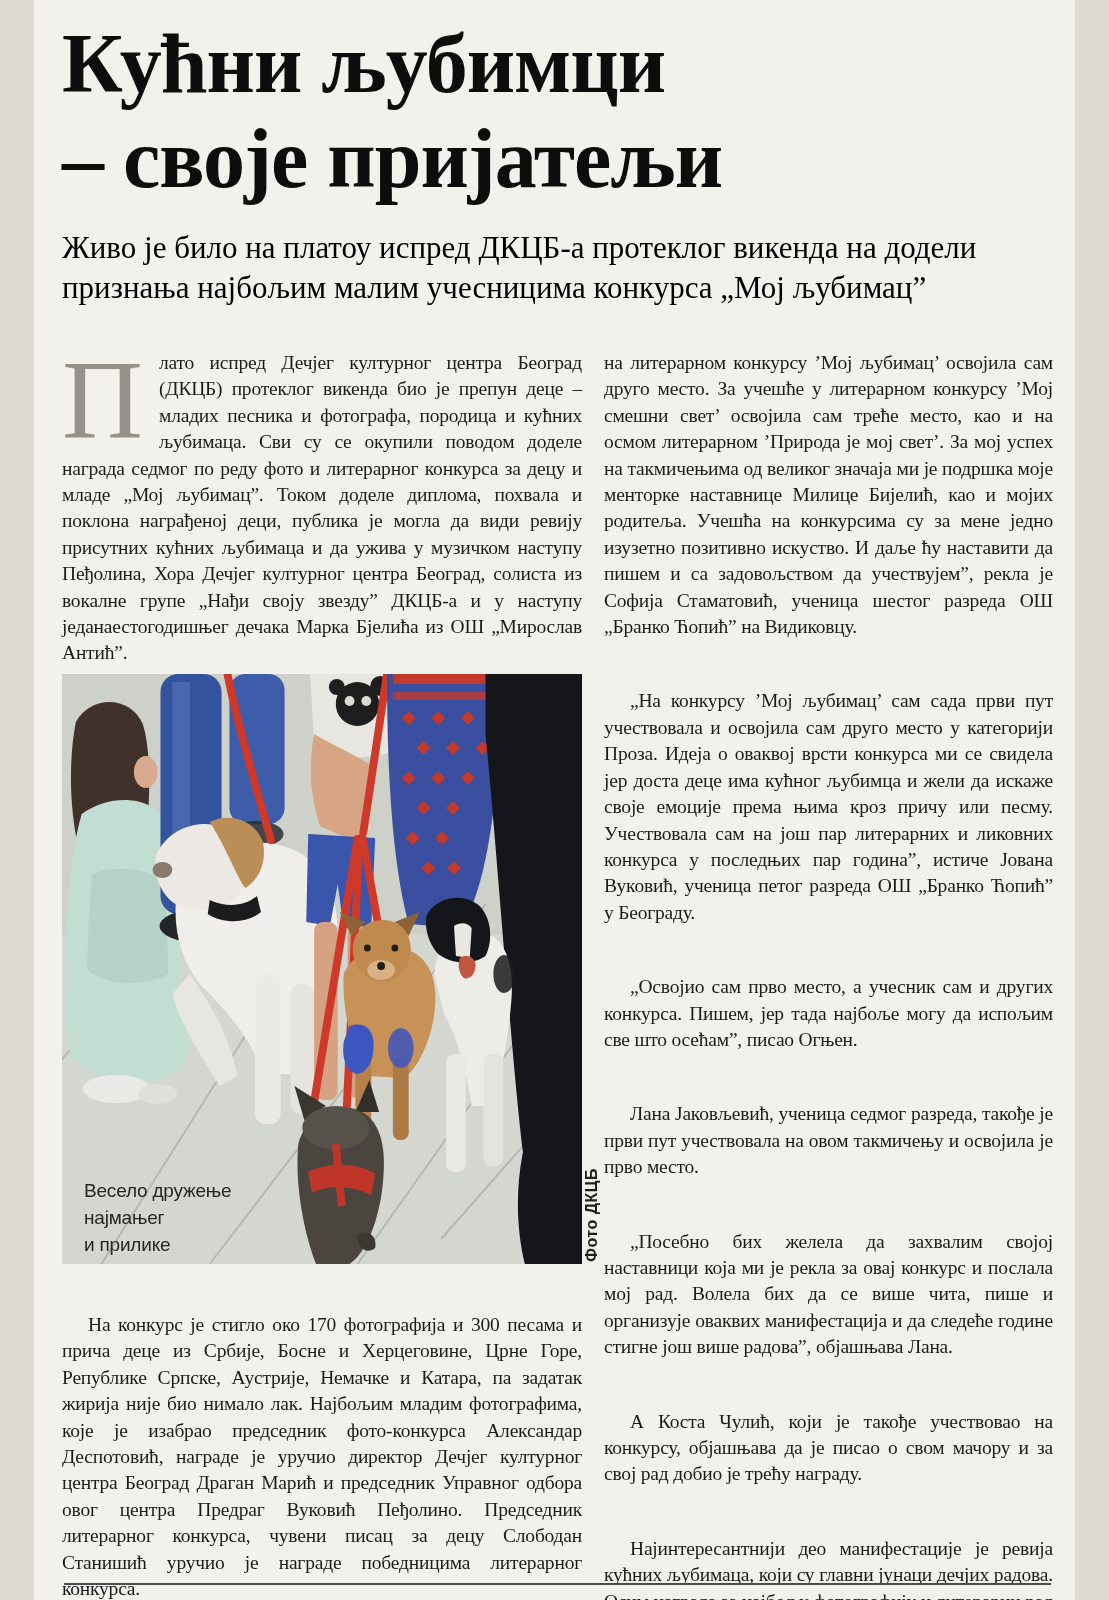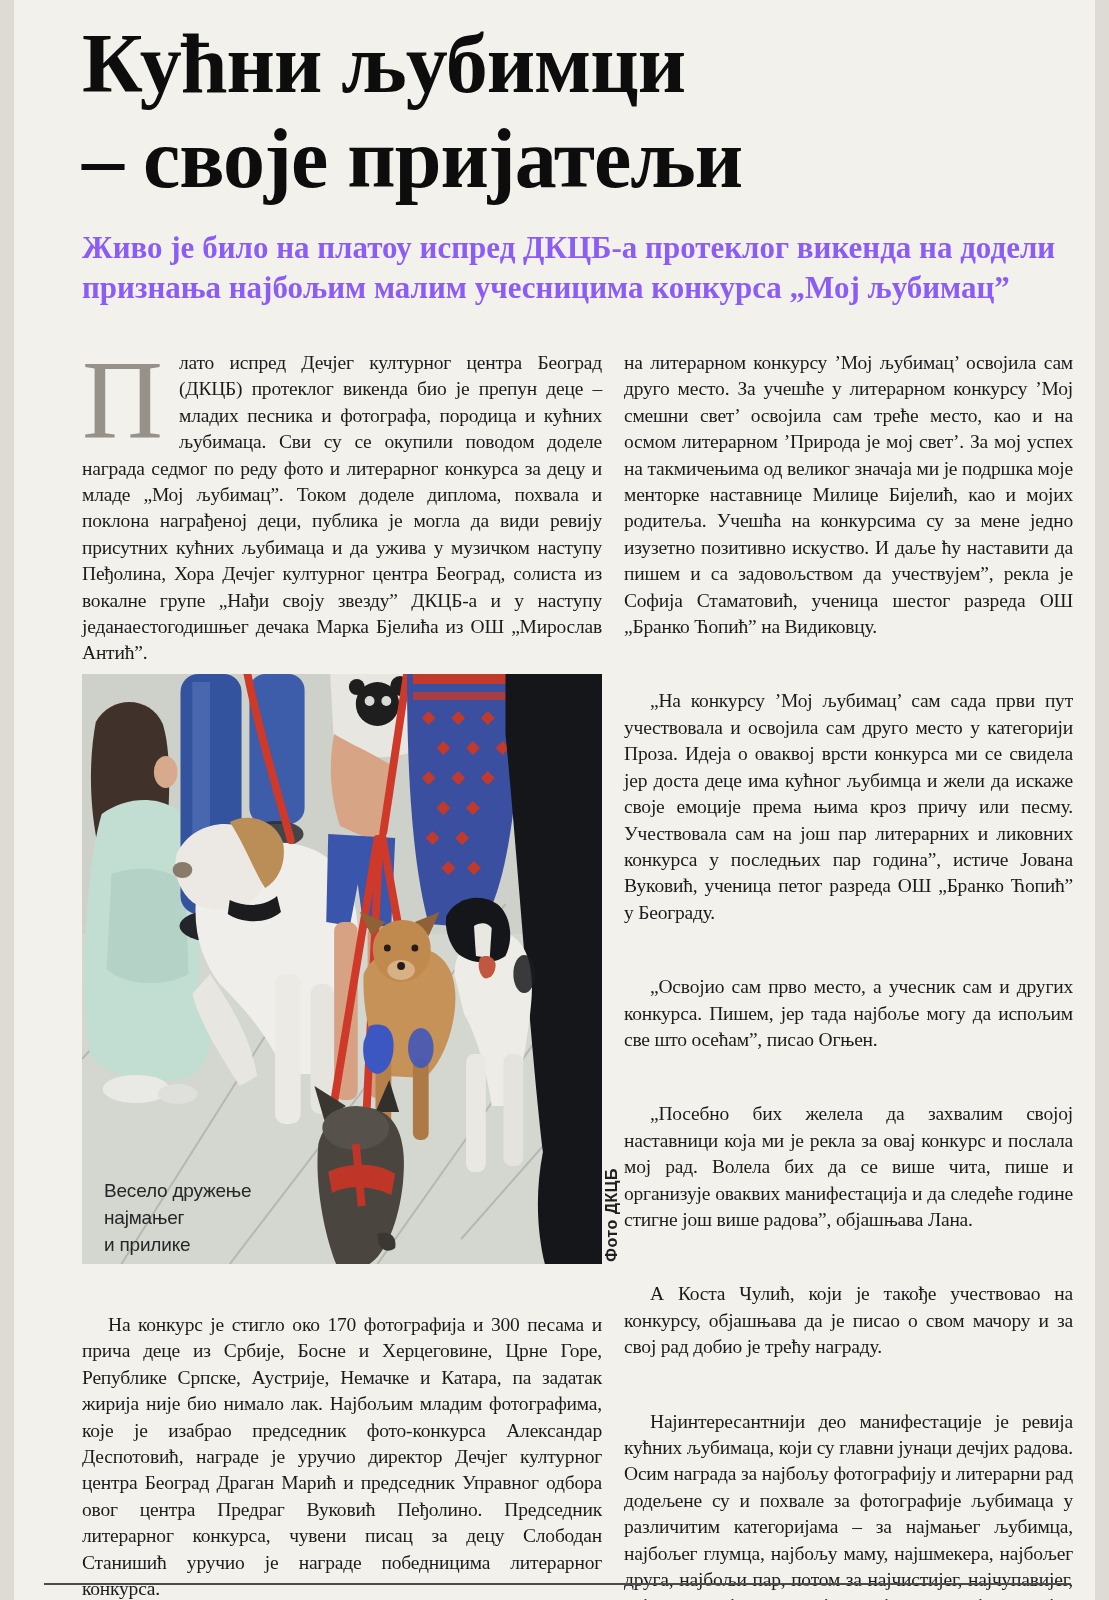--- a/index.html
+++ b/index.html
@@ -4,7 +4,7 @@
 <style>
   html,body{margin:0;padding:0;background:#dedbd4;}
   .page{position:relative;width:1041px;height:1600px;margin:0 auto;background:#f3f1ec;
-        overflow:hidden;font-family:"Liberation Serif",serif;color:#1b1b1b;padding-left:40px;}
+        overflow:hidden;font-family:"Liberation Serif",serif;color:#1b1b1b;}
   .inner{padding:10px 22px 0 28px;}
 
   .headline{margin:6px 0 0;font-weight:bold;font-size:84px;line-height:95px;

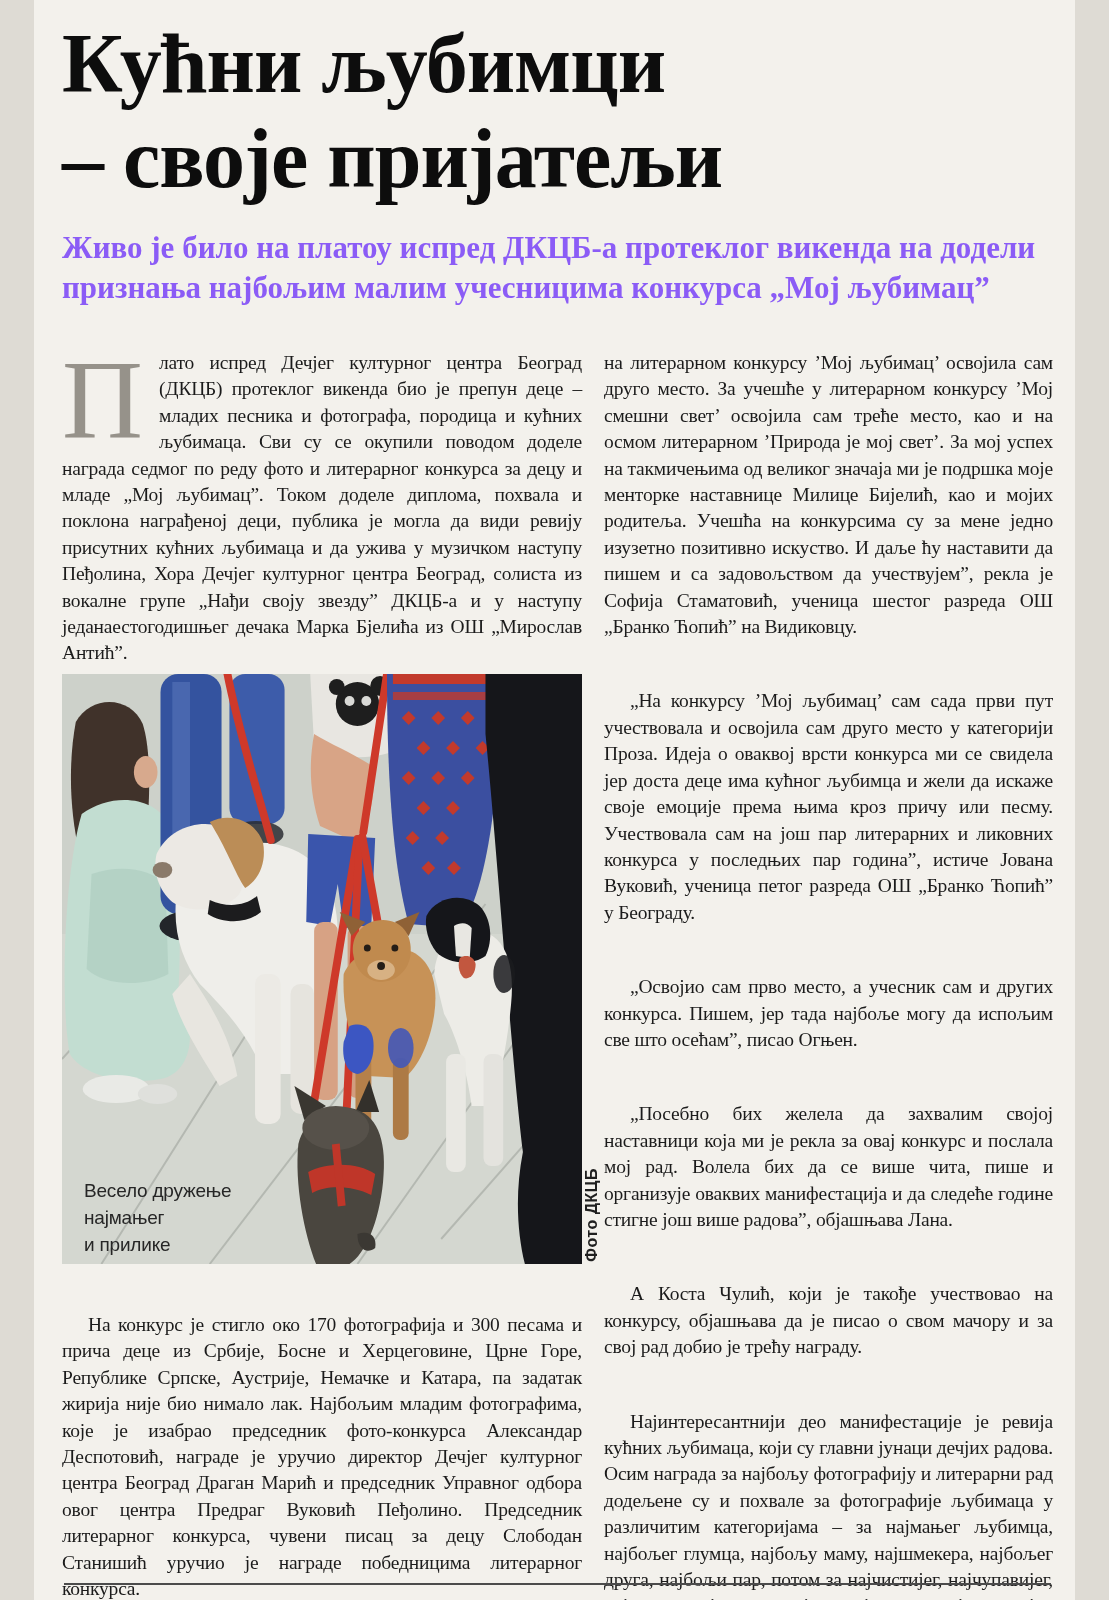--- a/index.html
+++ b/index.html
@@ -11,7 +11,7 @@
             letter-spacing:-1px;color:#0d0d0d;}
   .headline span{display:block;}
 
-  .lede{margin:22px 0 0;font-weight:bold;font-size:31px;line-height:40px;color:#8b5cf6;
+  .lede{margin:22px 0 0;font-weight:normal;font-size:31px;line-height:40px;color:#000000;
         max-width:1045px;}
 
   .columns{display:flex;gap:22px;margin-top:42px;}

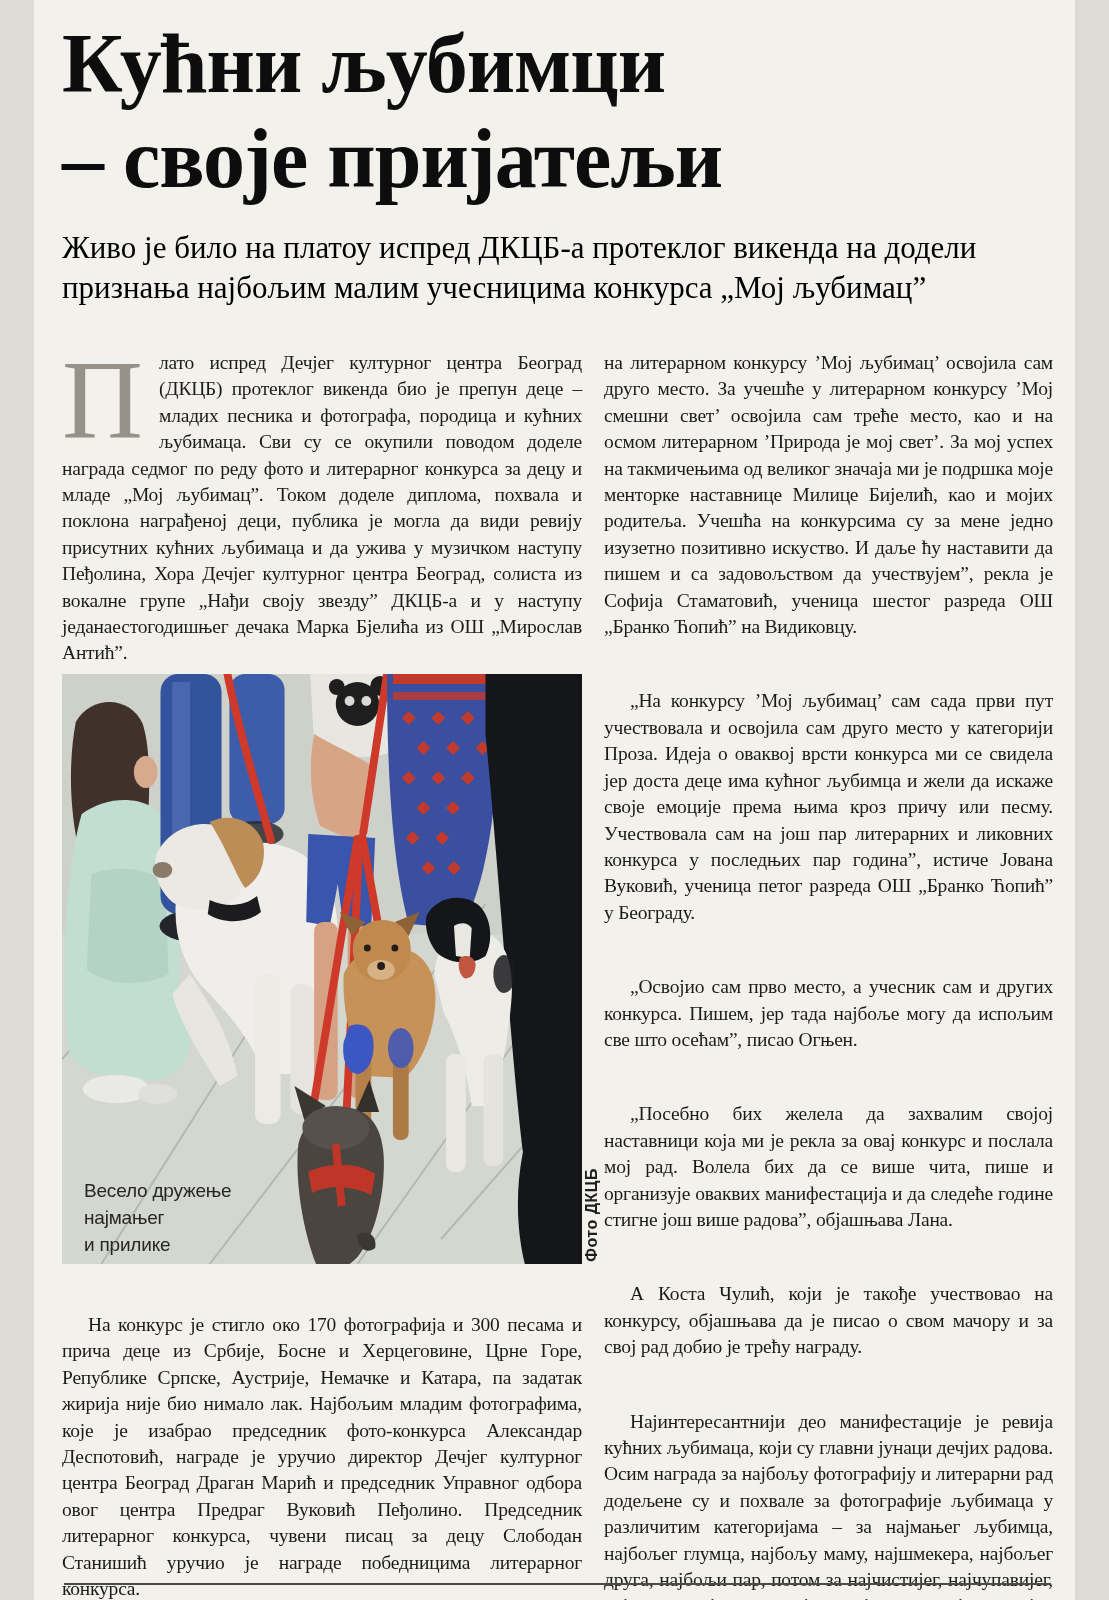--- a/index.html
+++ b/index.html
@@ -200,6 +200,7 @@
         <p>на литерарном конкурсу ’Мој љубимац’ освојила сам друго место. За учешће у литерарном конкурсу ’Мој смешни свет’ освојила сам треће место, као и на осмом литерарном ’Природа је мој свет’. За мој успех на такмичењима од великог значаја ми је подршка моје менторке наставнице Милице Бијелић, као и мојих родитеља. Учешћа на конкурсима су за мене једно изузетно позитивно искуство. И даље ћу наставити да пишем и са задовољством да учествујем”, рекла је Софија Стаматовић, ученица шестог разреда ОШ „Бранко Ћопић” на Видиковцу.</p>
         <p class="indent">„На конкурсу ’Мој љубимац’ сам сада први пут учествовала и освојила сам друго место у категорији Проза. Идеја о оваквој врсти конкурса ми се свидела јер доста деце има кућног љубимца и жели да искаже своје емоције према њима кроз причу или песму. Учествовала сам на још пар литерарних и ликовних конкурса у последњих пар година”, истиче Јована Вуковић, ученица петог разреда ОШ „Бранко Ћопић” у Београду.</p>
         <p class="indent">„Освојио сам прво место, а учесник сам и других конкурса. Пишем, јер тада најбоље могу да испољим све што осећам”, писао Огњен.</p>
+        <p class="indent">Лана Јаковљевић, ученица седмог разреда, такође је први пут учествовала на овом такмичењу и освојила је прво место.</p>
         <p class="indent">„Посебно бих желела да захвалим својој наставници која ми је рекла за овај конкурс и послала мој рад. Волела бих да се више чита, пише и организује оваквих манифестација и да следеће године стигне још више радова”, објашњава Лана.</p>
         <p class="indent">А Коста Чулић, који је такође учествовао на конкурсу, објашњава да је писао о свом мачору и за свој рад добио је трећу награду.</p>
         <p class="indent">Најинтересантнији део манифестације је ревија кућних љубимаца, који су главни јунаци дечјих радова. Осим награда за најбољу фотографију и литерарни рад додељене су и похвале за фотографије љубимаца у различитим категоријама – за најмањег љубимца, најбољег глумца, најбољу маму, најшмекера, најбољег друга, најбољи пар, потом за најчистијег, најчупавијег, најелегантнијег, најгладнијег, најопрезнијег, најпоспанијег, најситнијег, најспоријег, највећег, највернијег, највреднијег, најзнатижељнијег и љубимца с највећим језиком.</p>

